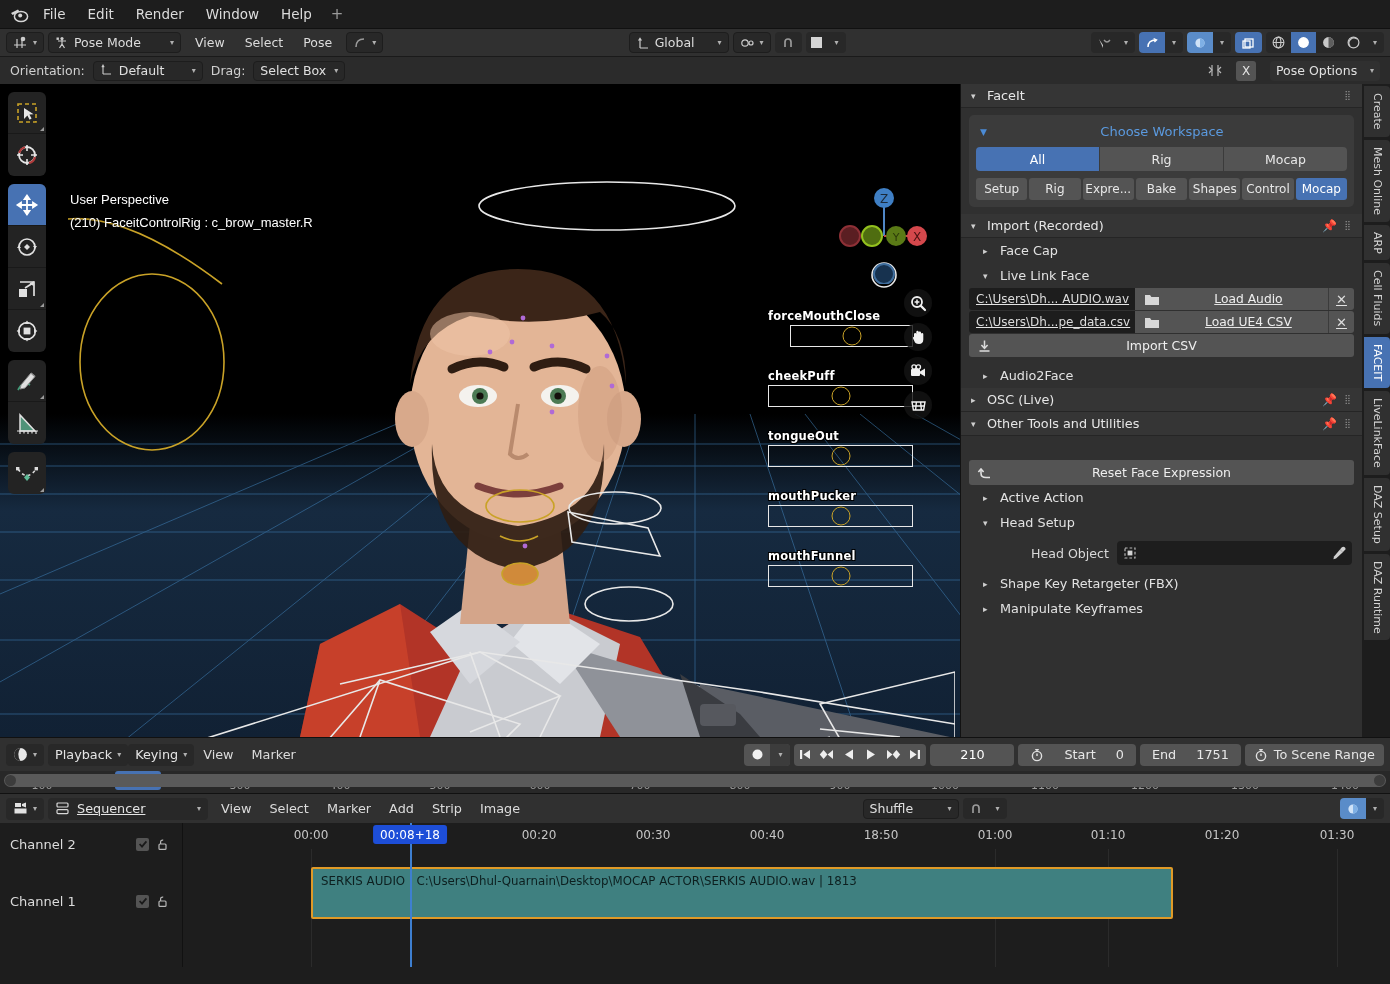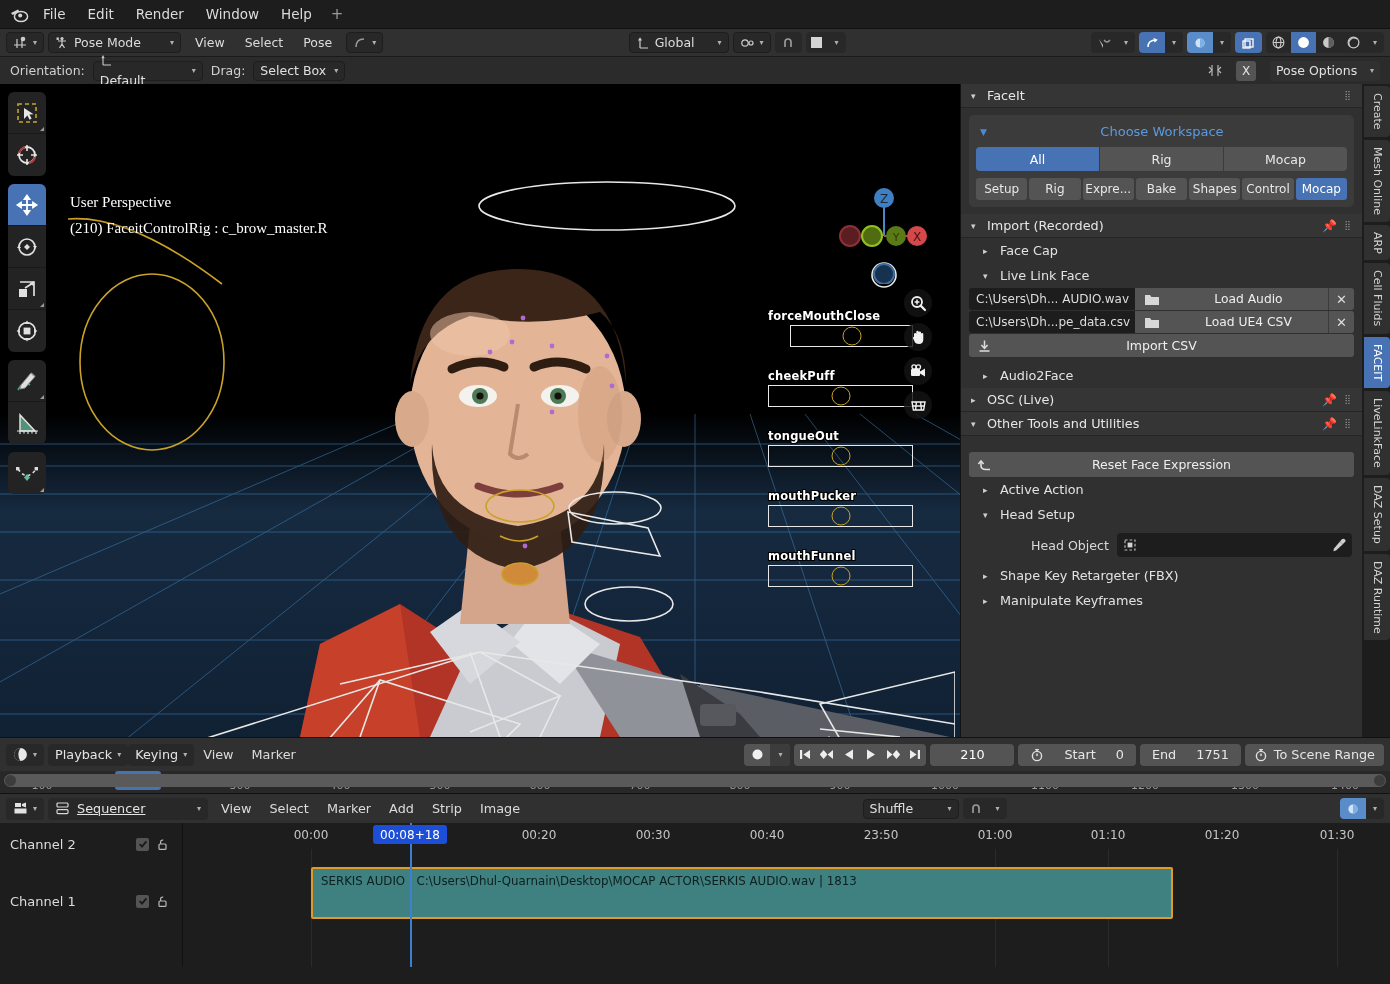--- a/index.html
+++ b/index.html
@@ -325,7 +325,7 @@
   <div class="toolsettings">
     <div class="ts-label">Orientation:</div>
     <div class="ts-drop">
-      <span style="display:flex;align-items:flex-start;gap:6px;flex-direction:column;">
+      <span style="display:flex;align-items:flex-start;gap:6px;">
         <svg width="13" height="13" viewBox="0 0 13 13">
             <g stroke="#ccc" stroke-width="1.1" fill="none">
           <path d="M3 11 L3 3 M3 11 L11 11"></path>

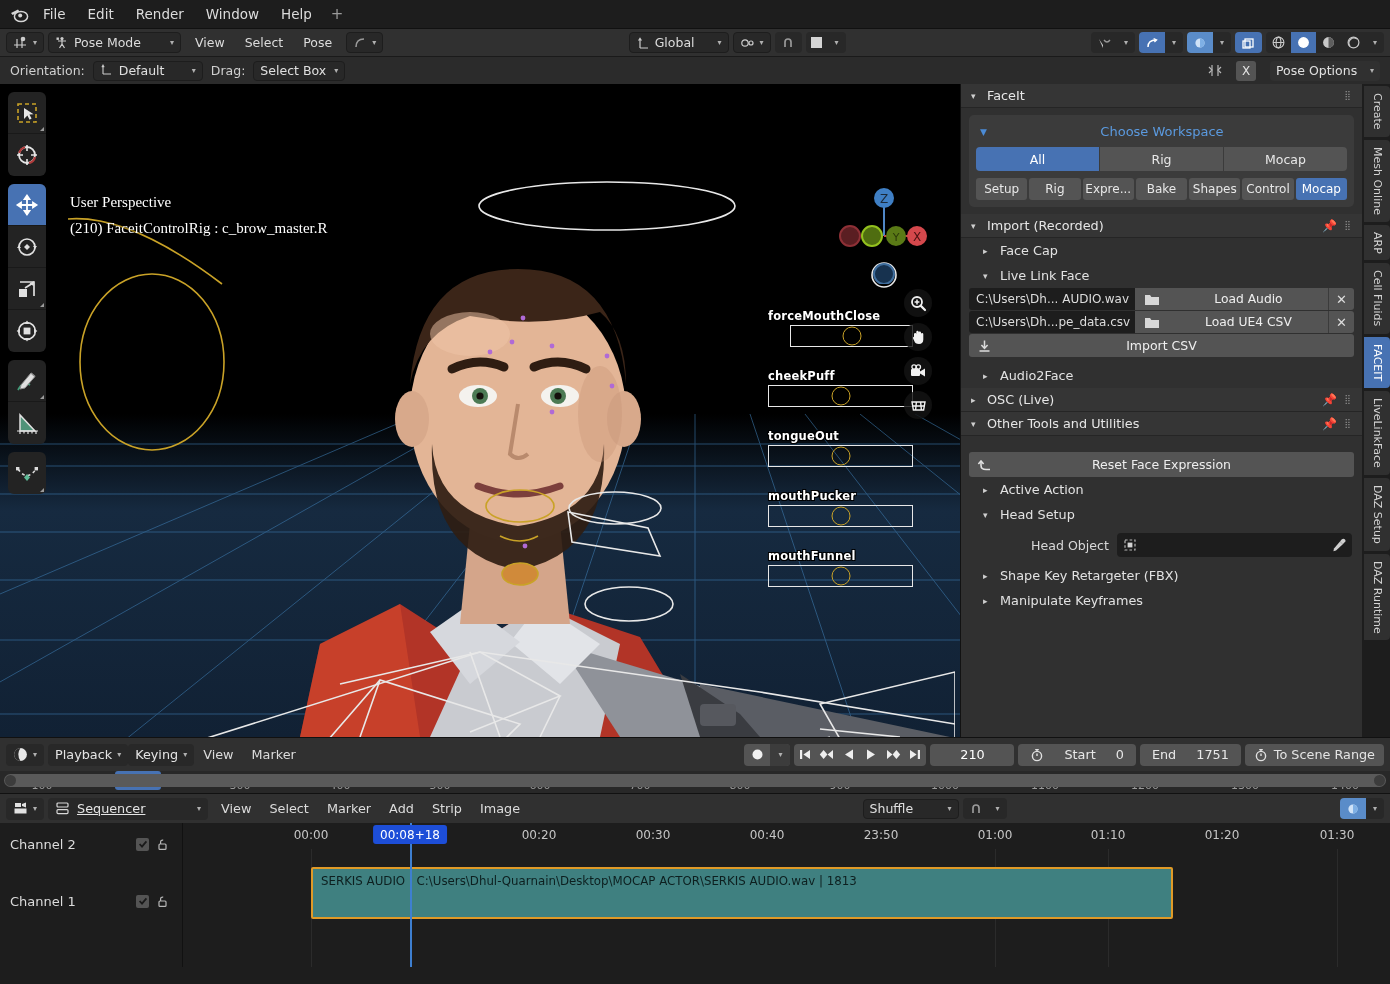--- a/index.html
+++ b/index.html
@@ -40,8 +40,8 @@
      background:
       linear-gradient(to bottom, rgba(18,30,45,0) 0%, rgba(22,42,64,1) 30%, rgba(17,33,52,1) 100%);
   }
-  .vp-text { position:absolute; left:70px; top:105px; font-size:15px; color:#fff; line-height:1.75;
-     text-shadow:0 0 3px #000; font-family:Liberation Serif, serif; }
+  .vp-text { position:absolute; left:70px; top:105px; font-size:13px; color:#fff; line-height:1.75;
+     text-shadow:0 0 3px #000; font-family:Liberation Sans, sans-serif; }
 
   
   .ltool { position:absolute; left:8px; top:8px; width:38px; display:flex; flex-direction:column; gap:8px; z-index:6; }

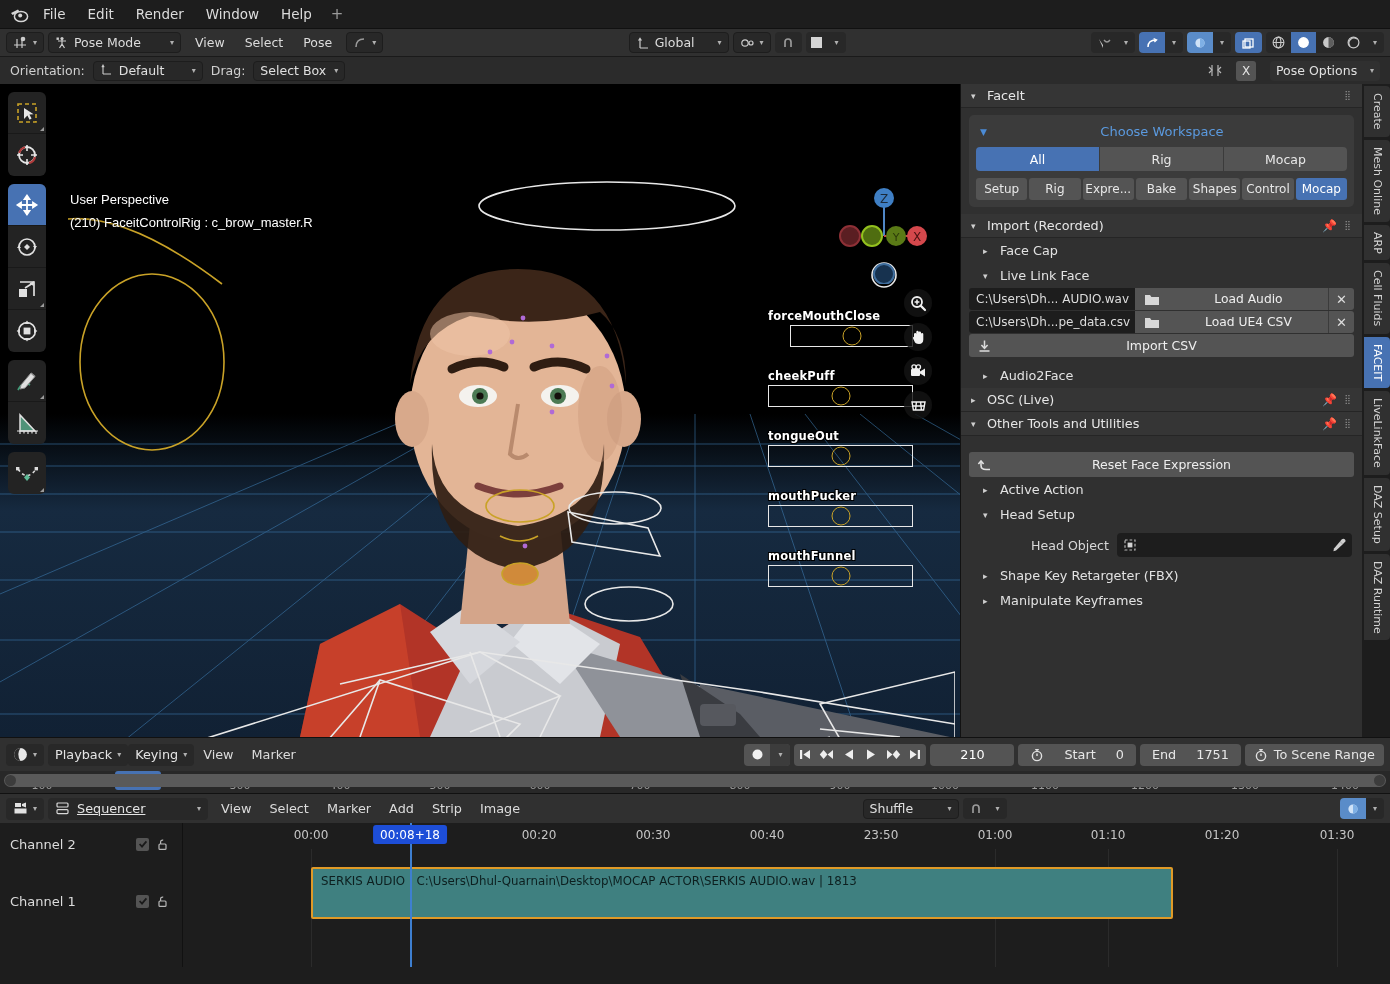--- a/index.html
+++ b/index.html
@@ -95,7 +95,7 @@
   .subrow { display:flex; align-items:center; gap:8px; padding:5px 10px 5px 22px; font-size:12.8px; color:#e2e2e2; }
   .subrow .tri { font-size:9px; color:#cfcfcf; width:9px; }
 
-  .filerow { display:flex; margin:0 8px 1px 8px; height:22px; border-radius:3px; overflow:hidden; }
+  .filerow { display:flex; margin:0 8px 1px 8px; height:22px; border-radius:3px; overflow:hidden;text-decoration:underline; }
   .filepath { flex:1.05; background:#1d1d1d; display:flex; align-items:center; padding:0 7px; font-size:12px; color:#ddd; white-space:nowrap; overflow:hidden; }
   .fbrowse { width:34px; background:#545454; display:flex; align-items:center; justify-content:center; }
   .floadbtn { flex:1.1; background:#545454; display:flex; align-items:center; justify-content:center; font-size:12.3px; color:#eee; }

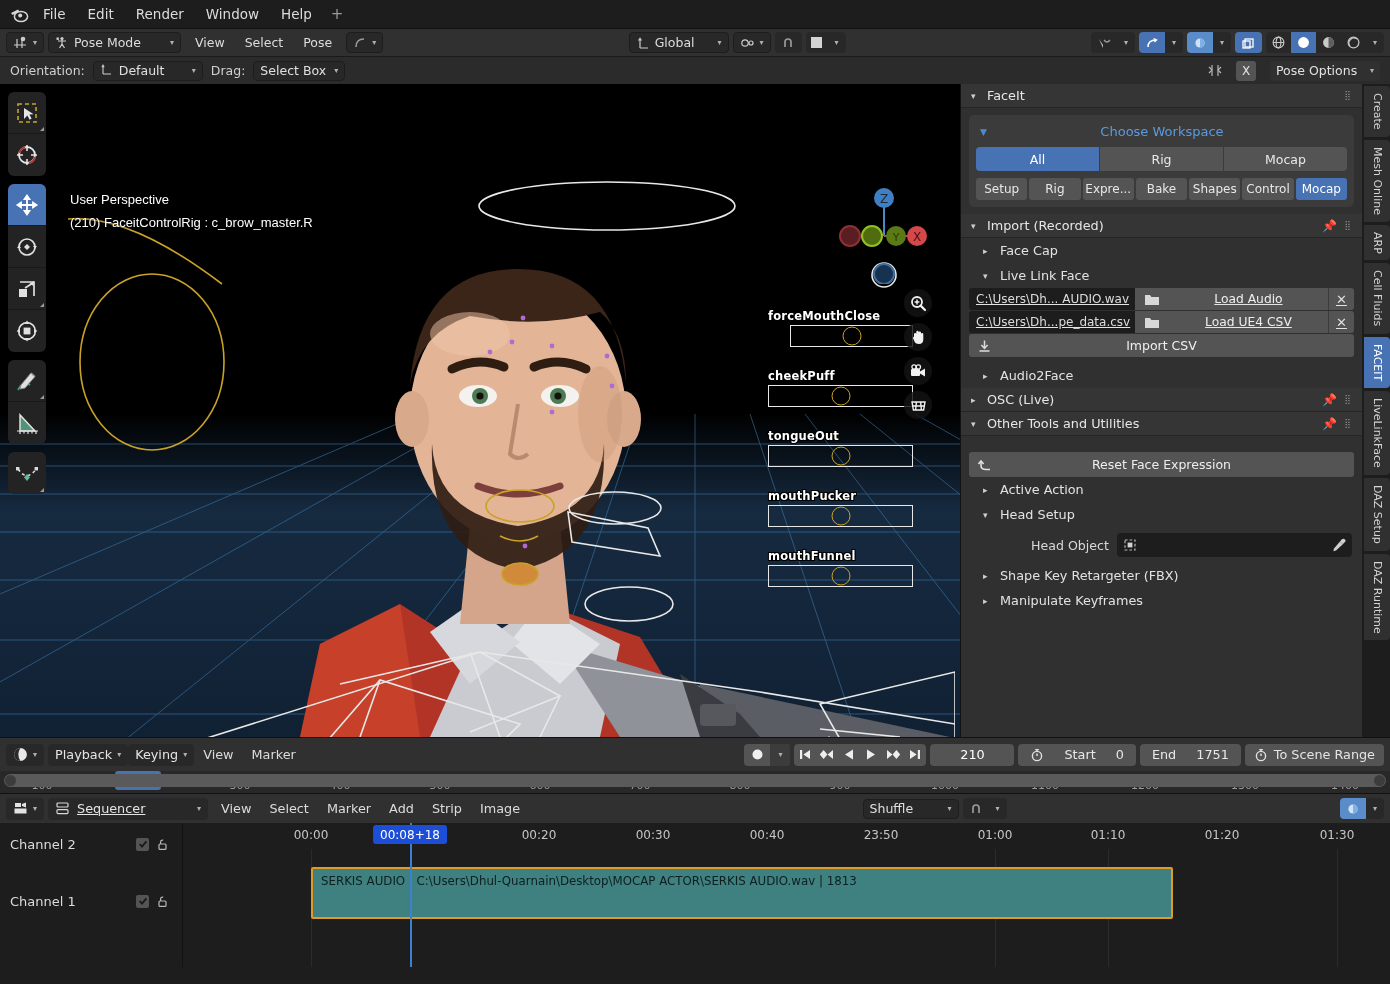--- a/index.html
+++ b/index.html
@@ -752,7 +752,7 @@
           <span class="pin">📌</span>
           <span class="dots">⣿</span>
         </div>
-        <div class="bigbtn" style="margin-top:16px;height:25px;">
+        <div class="bigbtn" style="margin-top:24px;height:25px;">
           <span class="lic">
             <svg width="17" height="15" viewBox="0 0 17 15">
                 <path d="M4 4 L4 8 Q4 12 9 12 L13 12" stroke="#e0e0e0" stroke-width="1.6" fill="none"></path>

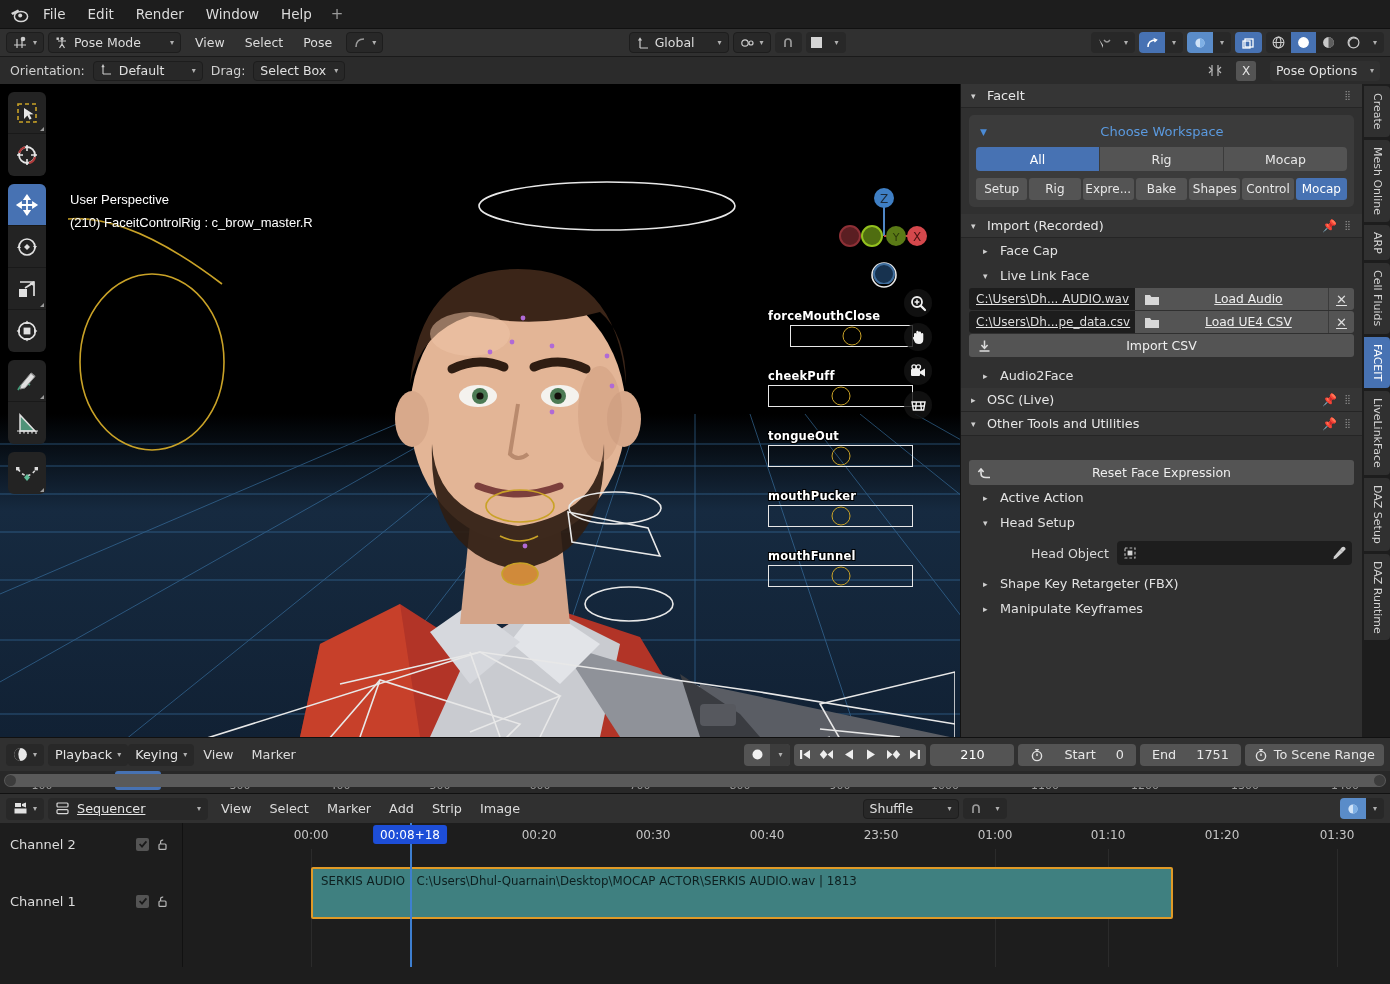--- a/index.html
+++ b/index.html
@@ -1019,7 +1019,7 @@
           <div class="tc" style="left: 356px;">00:20</div>
           <div class="tc" style="left: 470px;">00:30</div>
           <div class="tc" style="left: 584px;">00:40</div>
-          <div class="tc" style="left: 698px;">23:50</div>
+          <div class="tc" style="left: 698px;">18:50</div>
           <div class="tc" style="left: 812px;">01:00</div>
           <div class="tc" style="left: 925px;">01:10</div>
           <div class="tc" style="left: 1039px;">01:20</div>

